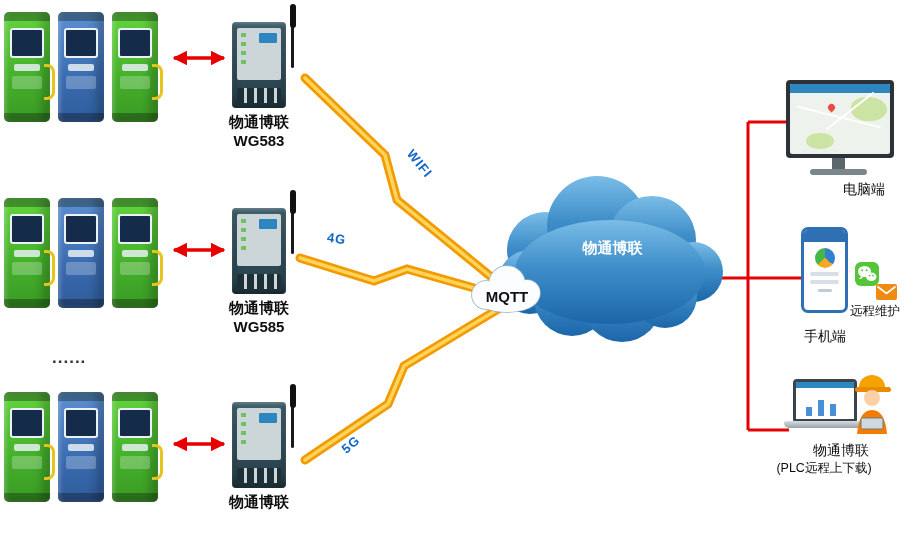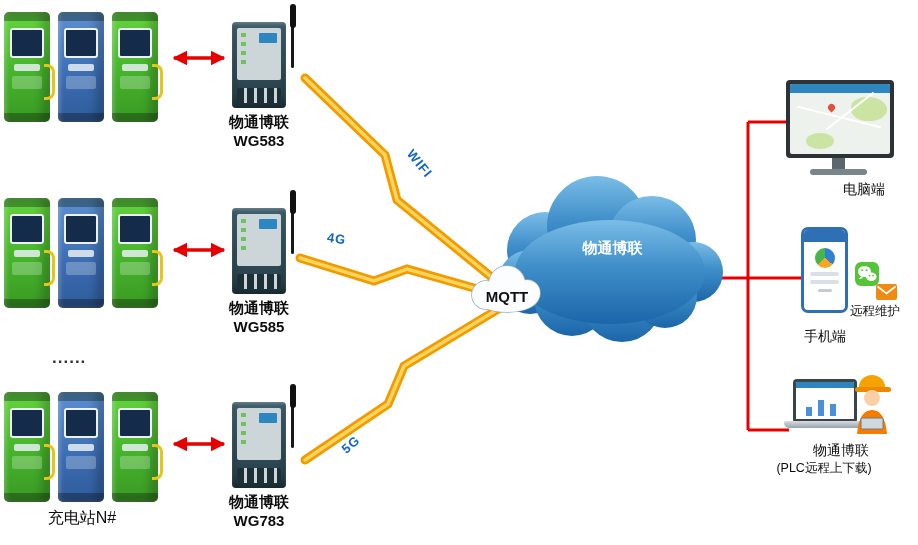--- a/index.html
+++ b/index.html
@@ -235,7 +235,6 @@
       <div class="base"></div>
     </div>
   </div>
-  <div class="station-label" style="top:508px">充电站N#</div>
 
   <div class="gw" style="top:22px">
     <div class="face"></div>

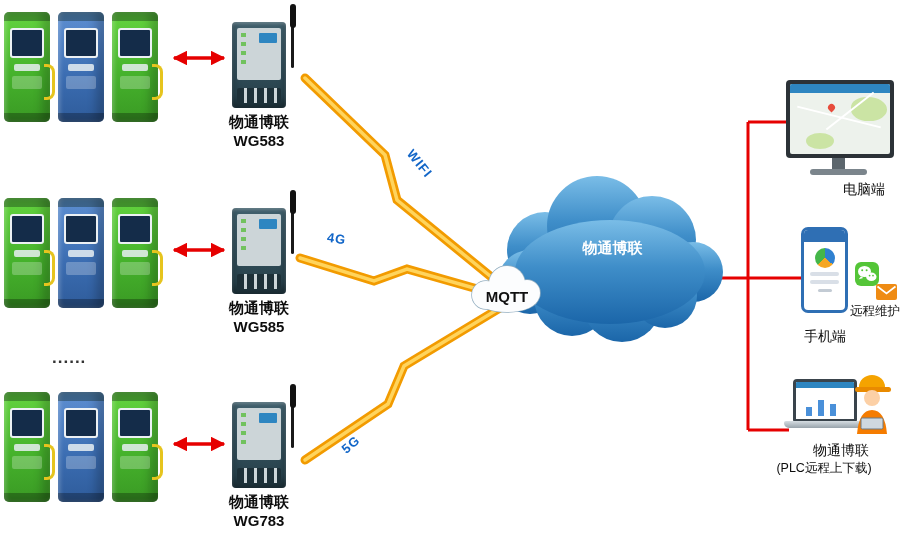--- a/index.html
+++ b/index.html
@@ -269,7 +269,6 @@
   <div class="antenna" style="top:390px"></div>
   <div class="device-label" style="top:492px">
     <div>物通博联</div>
-    <div>WG783</div>
   </div>
 
   <div class="link-label wifi-label">WIFI</div>

